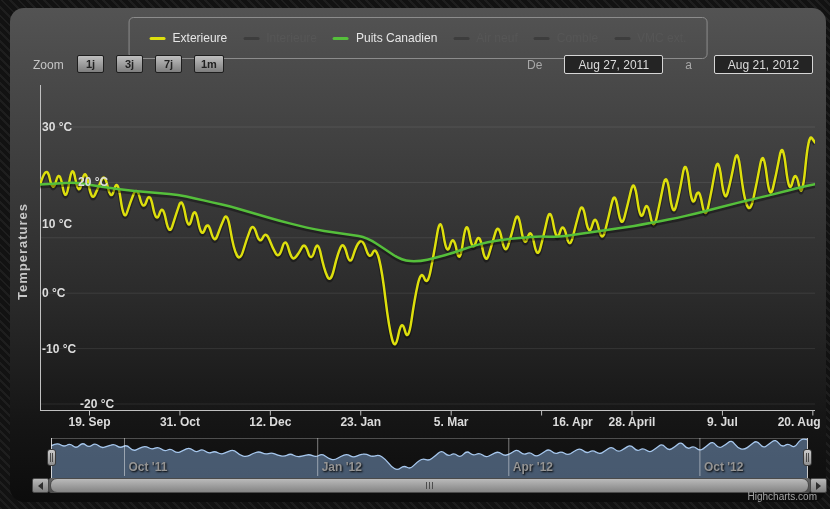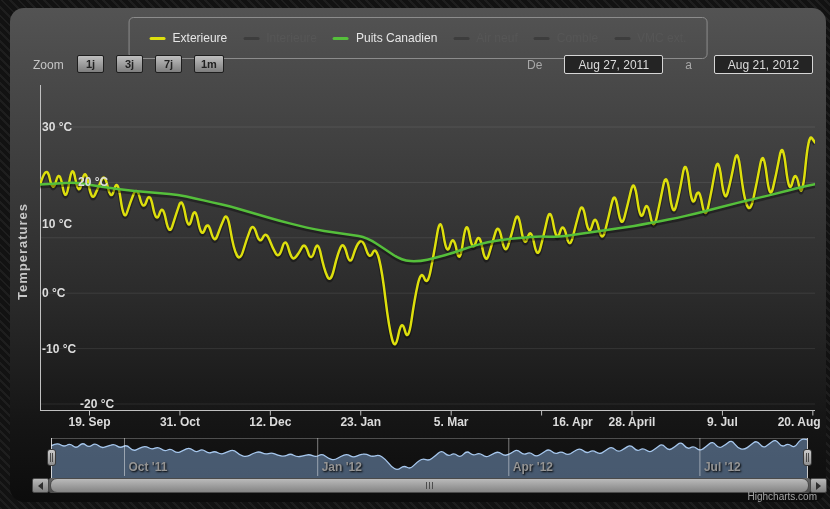--- a/index.html
+++ b/index.html
@@ -181,7 +181,7 @@
         <div class="nav-label" style="left: 118.5px; top: 452px;">Oct '11</div>
         <div class="nav-label" style="left: 311.7px; top: 452px;">Jan '12</div>
         <div class="nav-label" style="left: 502.8px; top: 452px;">Apr '12</div>
-        <div class="nav-label" style="left: 693.9px; top: 452px;">Jul '12</div>
+        <div class="nav-label" style="left: 693.9px; top: 452px;">Oct '12</div>
       </div>
     <div id="nav-extras">
         <div class="nav-outline-v" style="left: 40.5px;"></div>

